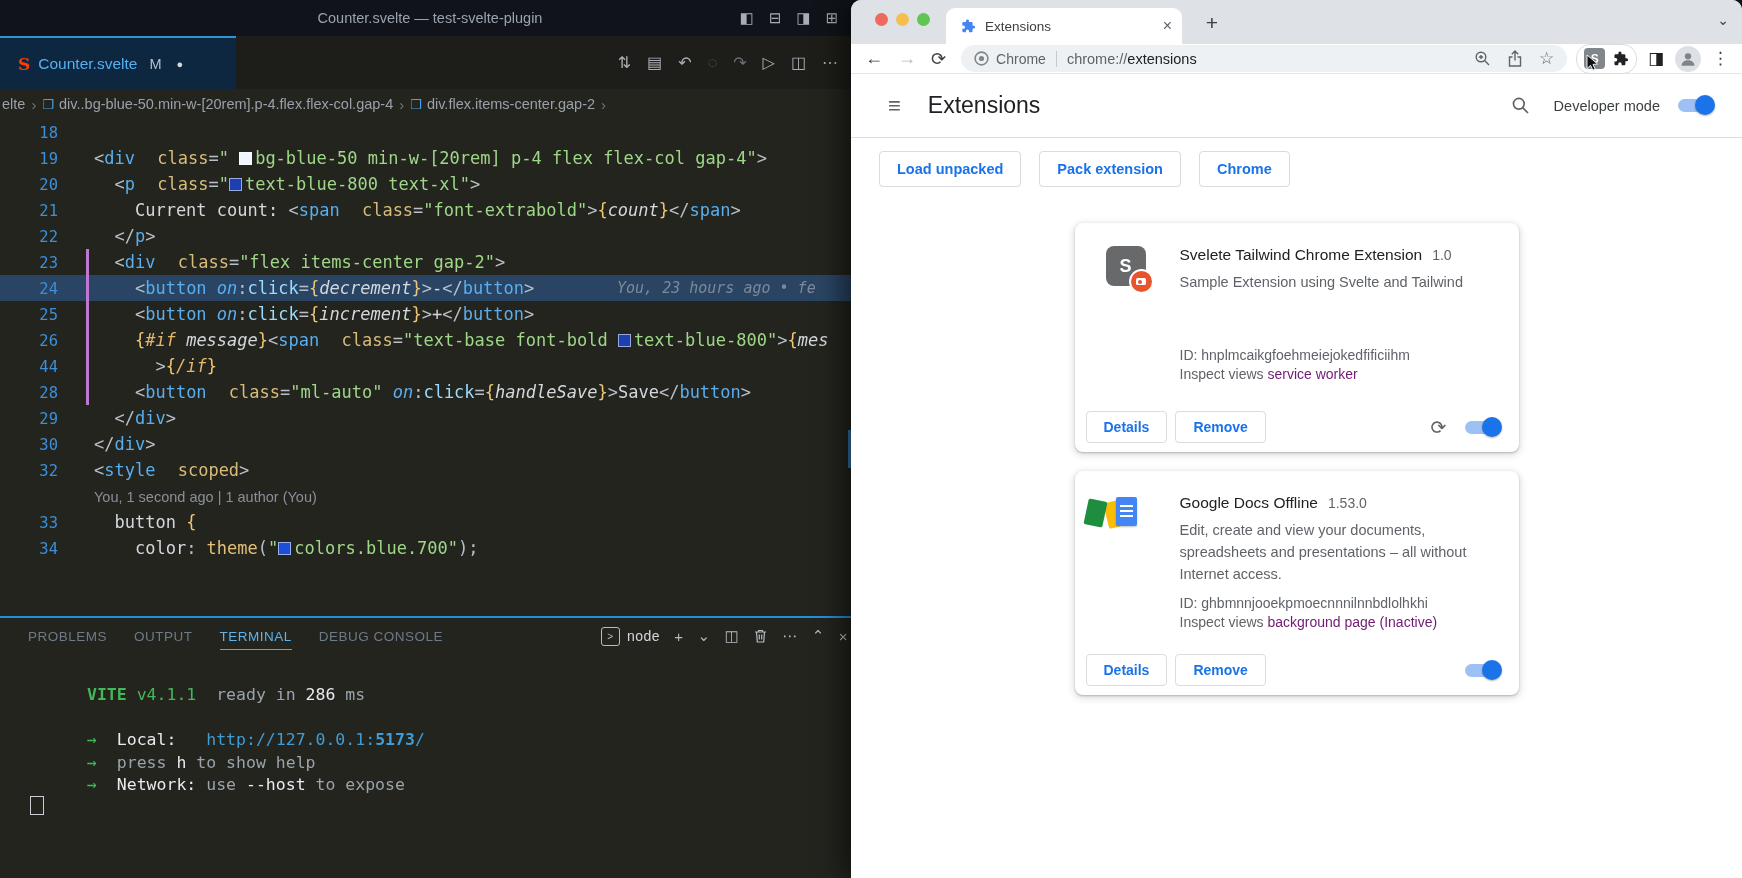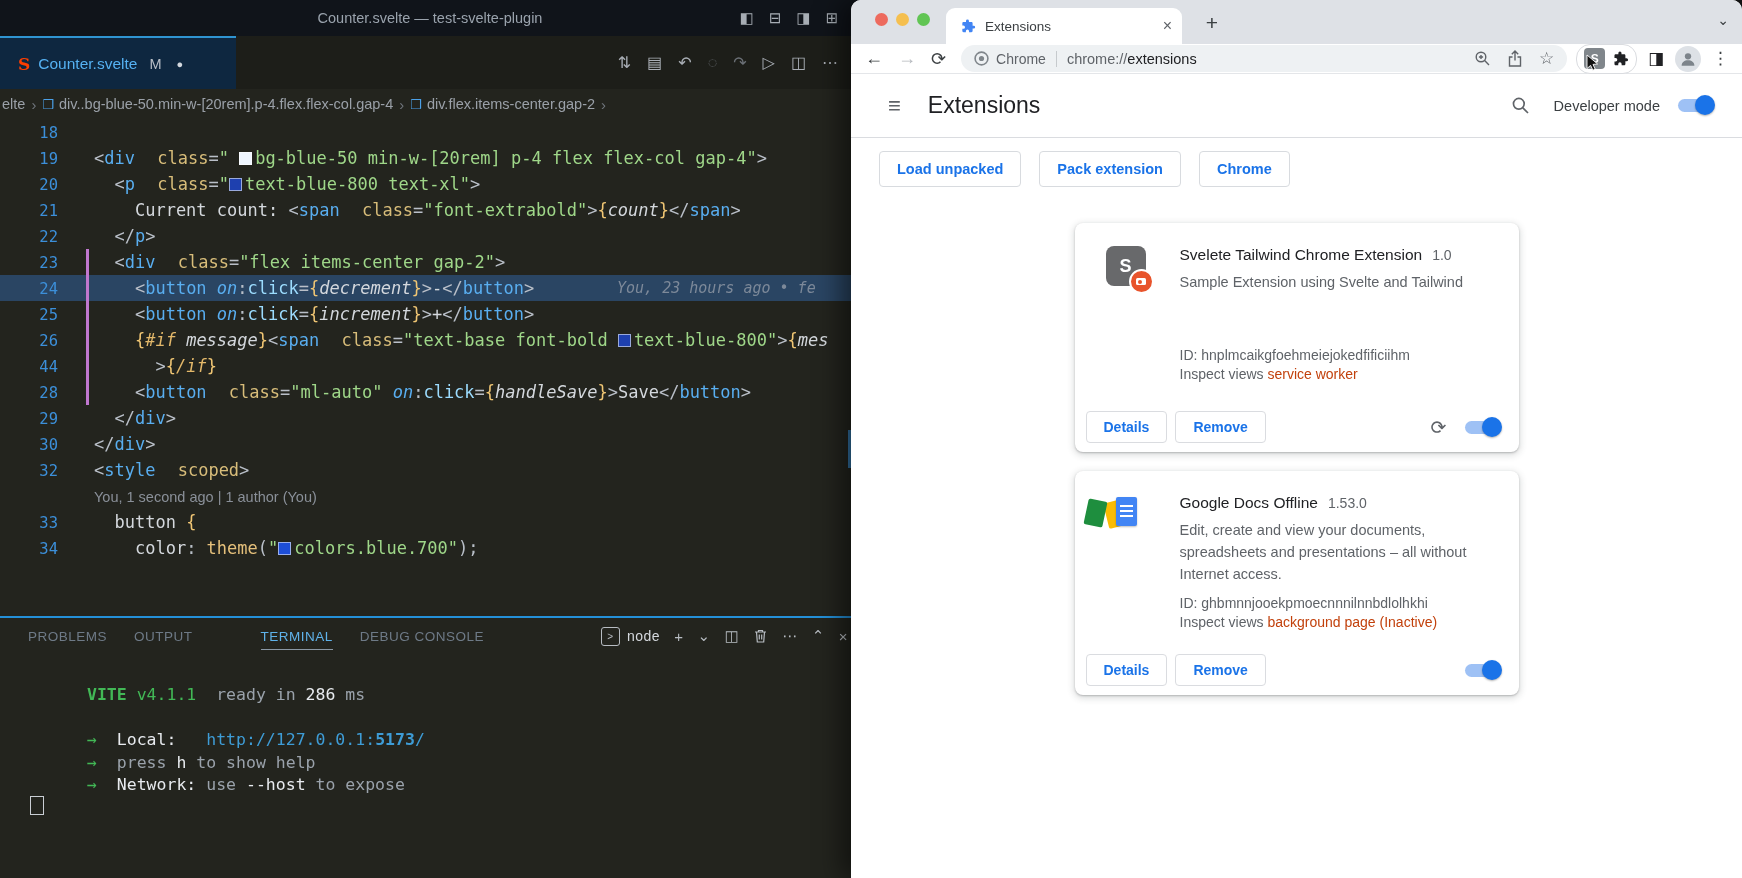--- a/index.html
+++ b/index.html
@@ -129,7 +129,7 @@
   .card-desc{margin-top:7px;font-size:14.5px;color:#5f6368;line-height:22px;min-height:76px;}
   .card-id{font-size:14px;color:#5f6368;}
   .card-inspect{margin-top:3px;font-size:14px;color:#5f6368;}
-  .card-inspect a{color:#c2410c;text-decoration:none;}
+  .card-inspect a{color:#701a75;text-decoration:none;}
   .card-footer{margin-top:auto;display:flex;align-items:center;padding:0 20px 9px 11px;}
   .card-btn{height:32px;padding:14px 17px;margin-right:8px;border-radius:4px;border:1px solid #dadce0;background:#fff;
       color:#1a73e8;font-size:14px;font-weight:600;display:flex;align-items:center;font-family:"Liberation Sans",sans-serif;}

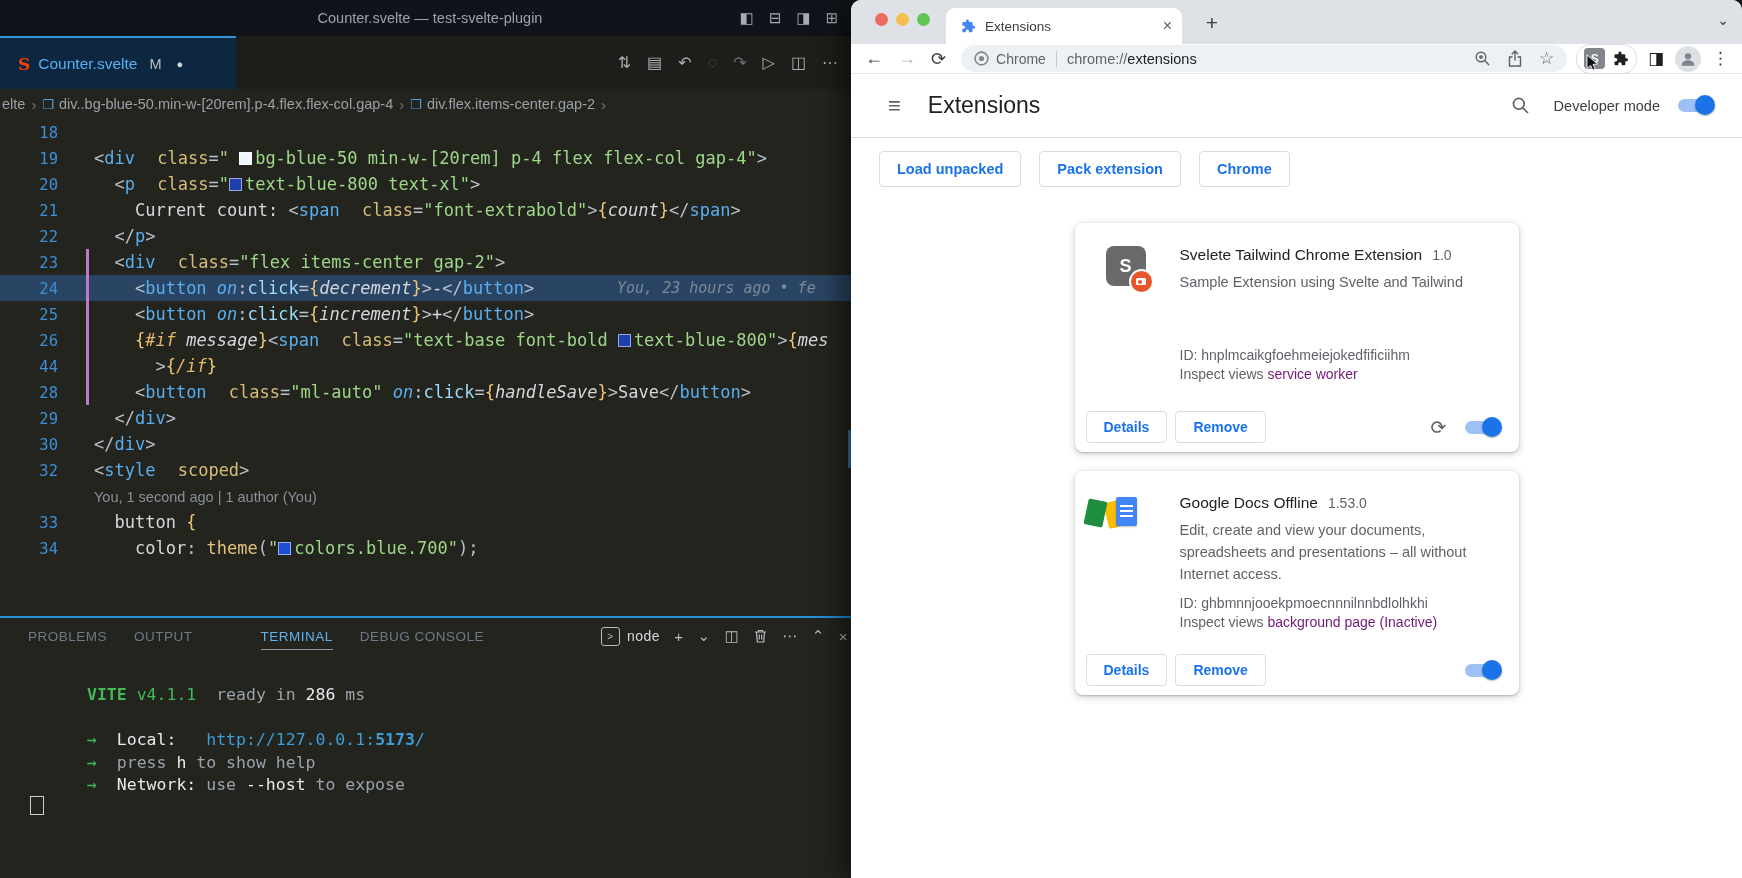--- a/index.html
+++ b/index.html
@@ -47,7 +47,7 @@
   .vs-panel-tabs{position:relative;height:36px;display:flex;align-items:center;gap:27px;padding-left:28px;
       font-size:13.5px;letter-spacing:.5px;color:#6e7a87;}
   .vs-panel-tabs .ptab{cursor:default;}
-  .vs-panel-tabs .ptab.active{color:#5fb2ea;border-bottom:1px solid #8a97a4;padding-bottom:5px;margin-bottom:-6px;margin-left:41px;}
+  .vs-panel-tabs .ptab.active{color:#5fb2ea;border-bottom:1px solid #8a97a4;padding-bottom:5px;margin-bottom:-6px;}
   .panel-controls{position:absolute;right:12px;top:0;height:36px;display:flex;align-items:center;gap:14px;color:#b7bcc2;font-size:15px;}
   .term-badge{width:17px;height:17px;border:1.2px solid #b7bcc2;border-radius:3px;display:inline-flex;
       align-items:center;justify-content:center;font-size:10px;color:#b7bcc2;}

